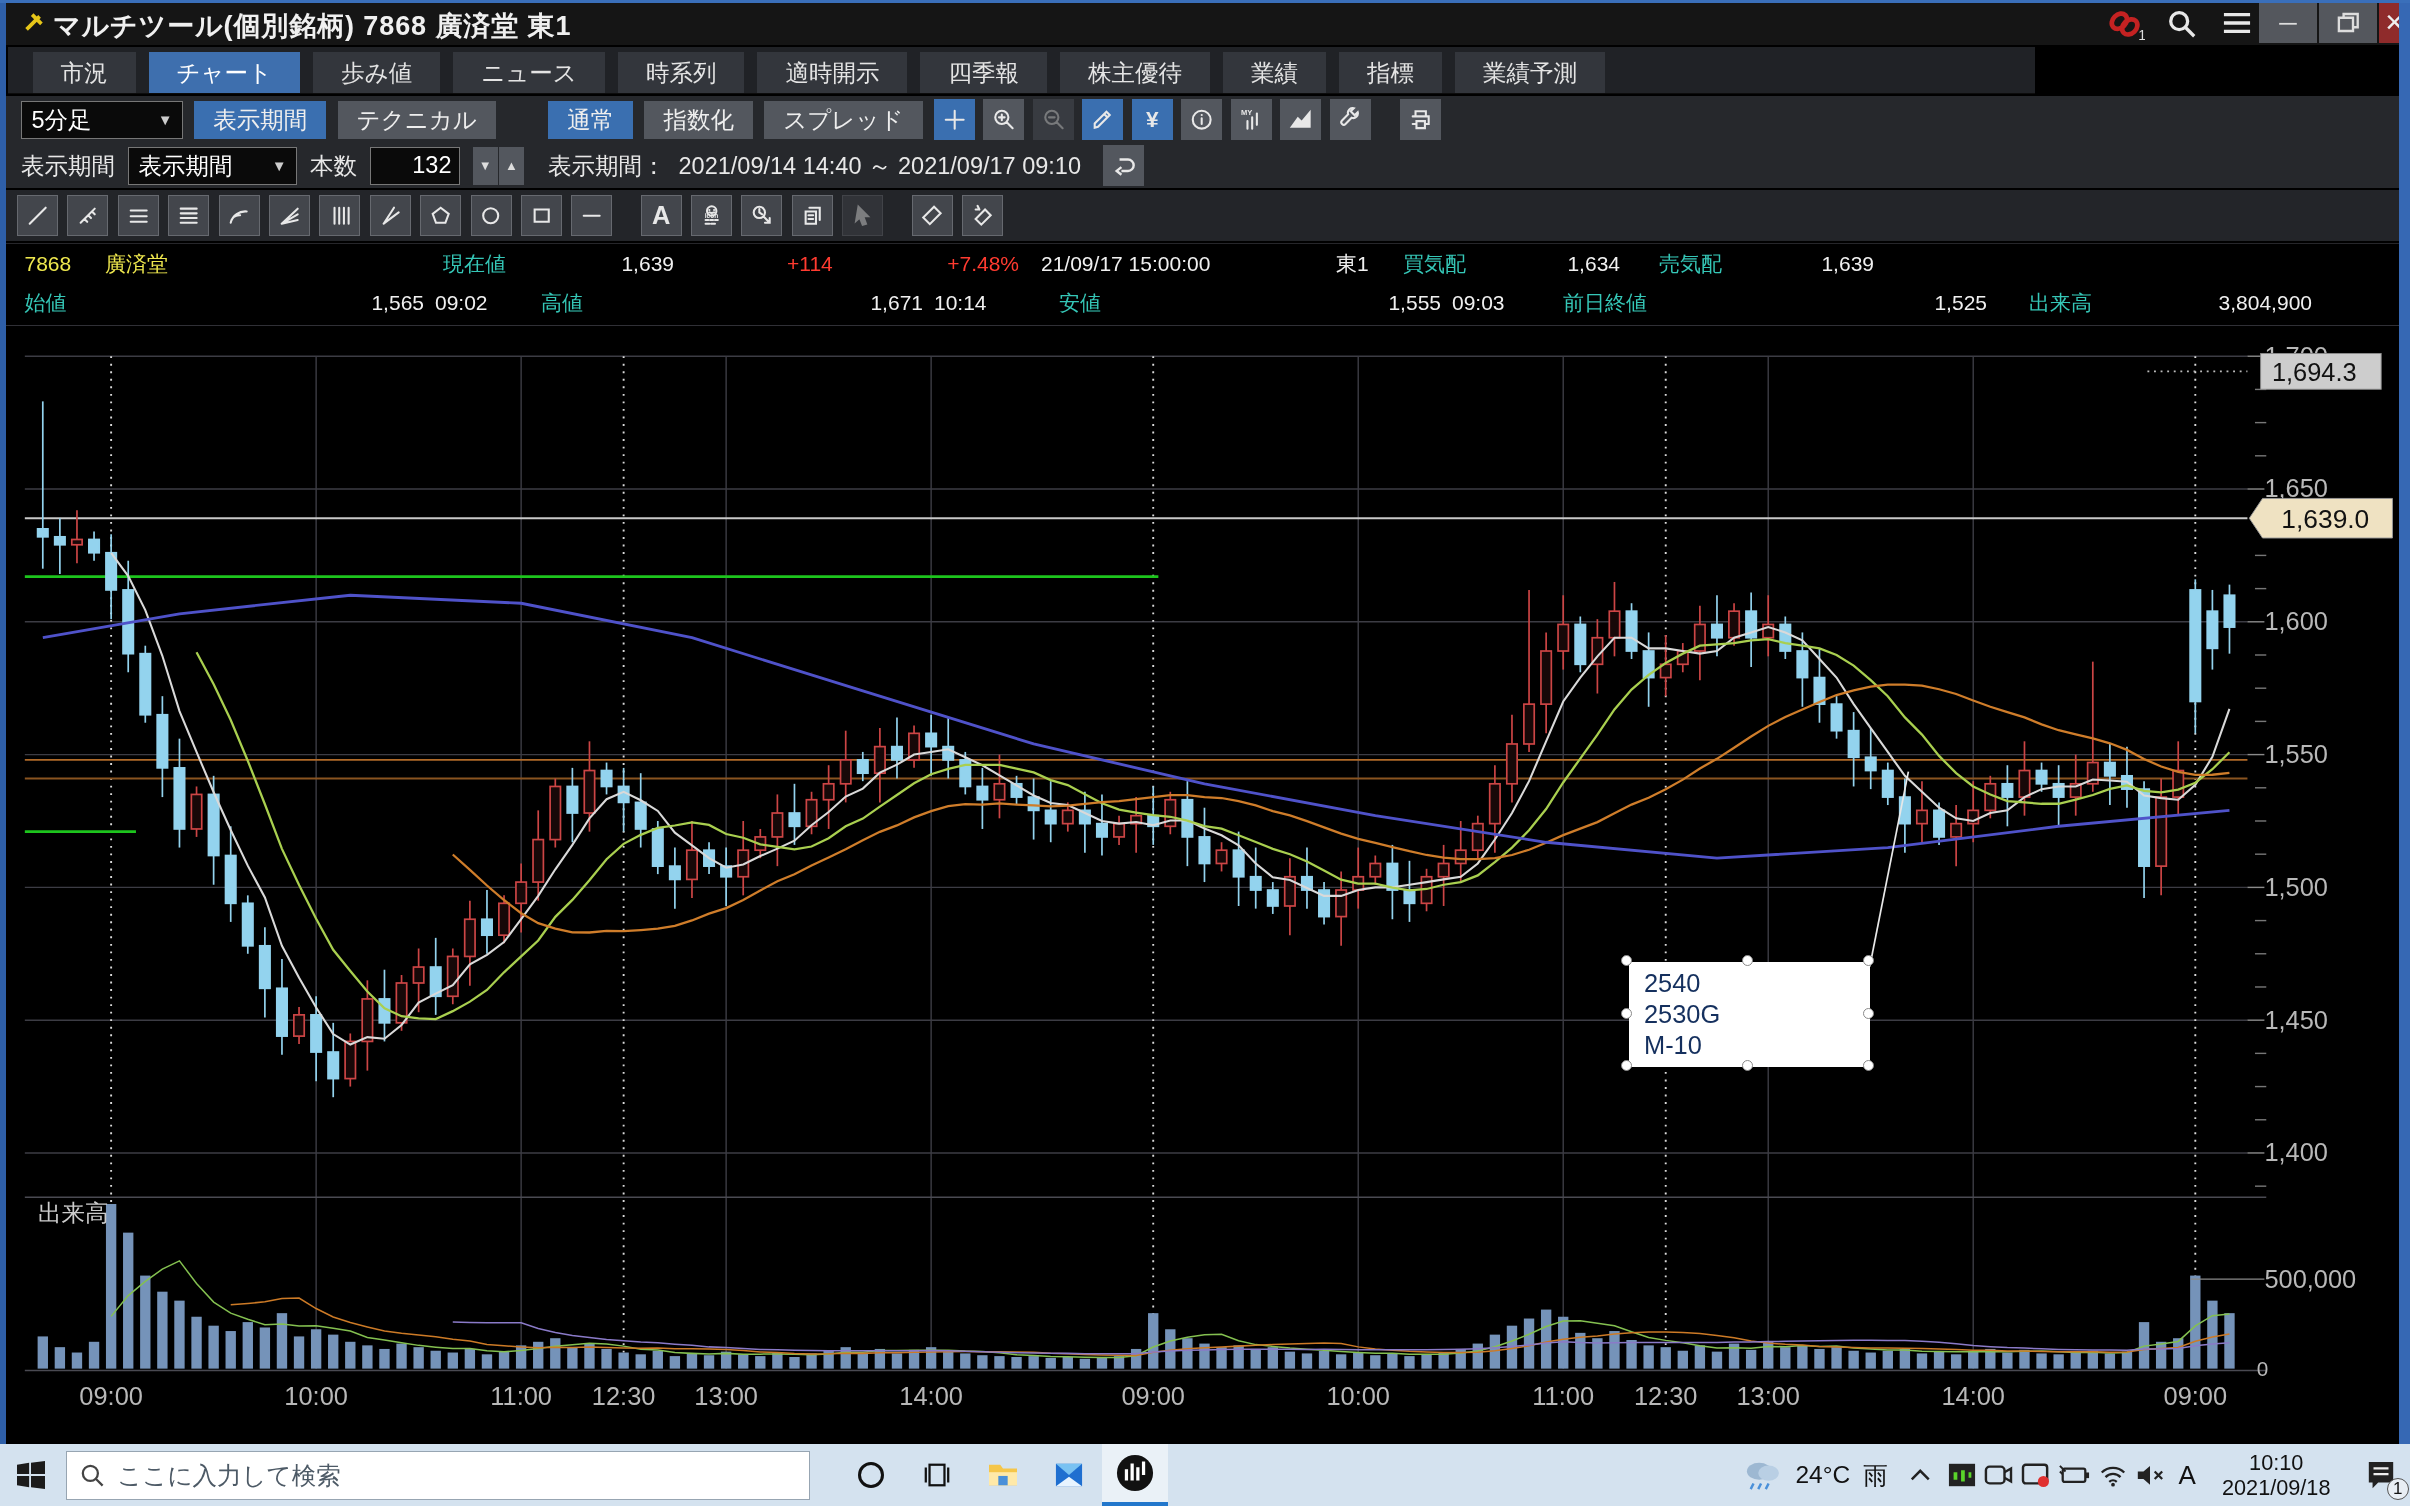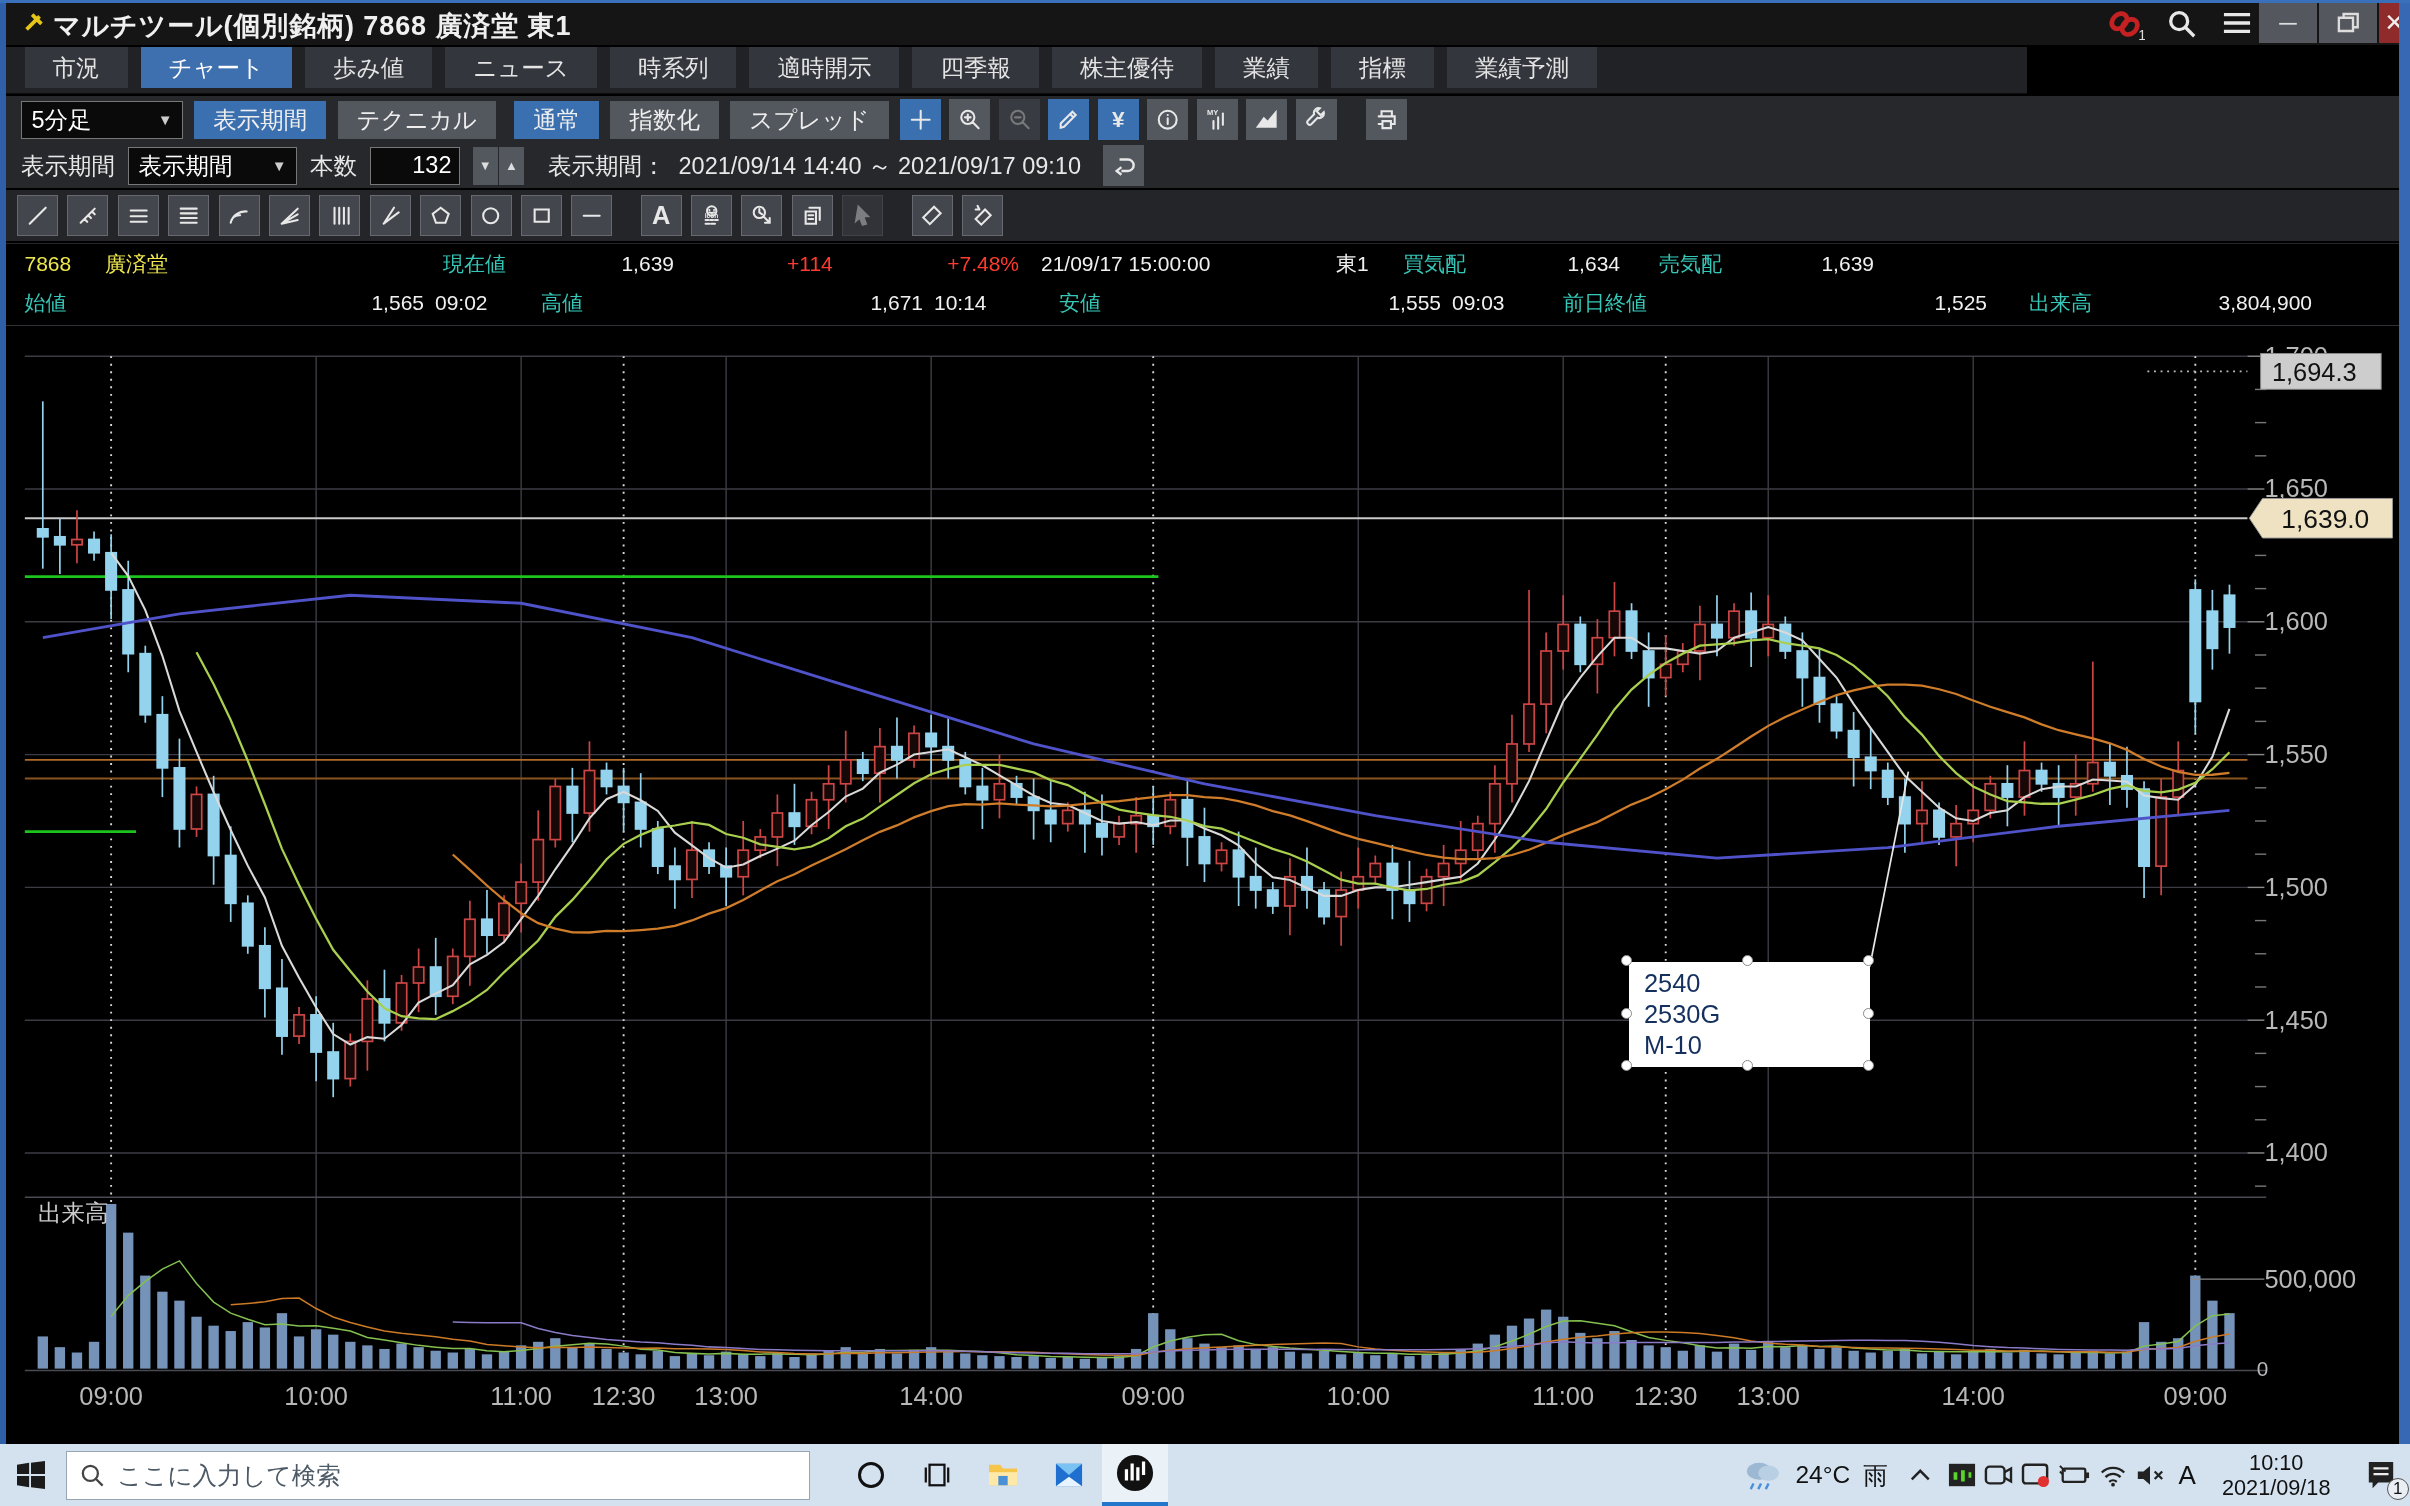--- a/index.html
+++ b/index.html
@@ -16,7 +16,7 @@
   #btn-close { background:#8f2b2b;color:#eee; }
   .titleicon { top:7.5px;color:#cfcfcf; }
   
-  #tabbar { left:0;top:47px;width:2027px;height:47px;background:#202226;border-bottom:1.9px solid #0c0c0c; display:flex; padding-left:24.5px; gap:13px;}
+  #tabbar { left:8px;top:47px;width:2027px;height:47px;background:#202226;border-bottom:1.9px solid #0c0c0c; display:flex; align-items:flex-end; padding-left:24.5px; gap:13px;}
   .tab { height:41px; padding:0 28px; background:#33363c; color:#e4e4e4; font-size:23.5px; display:flex; align-items:center; }
   .tab.active { background:#3e6fae; color:#fff; }
   

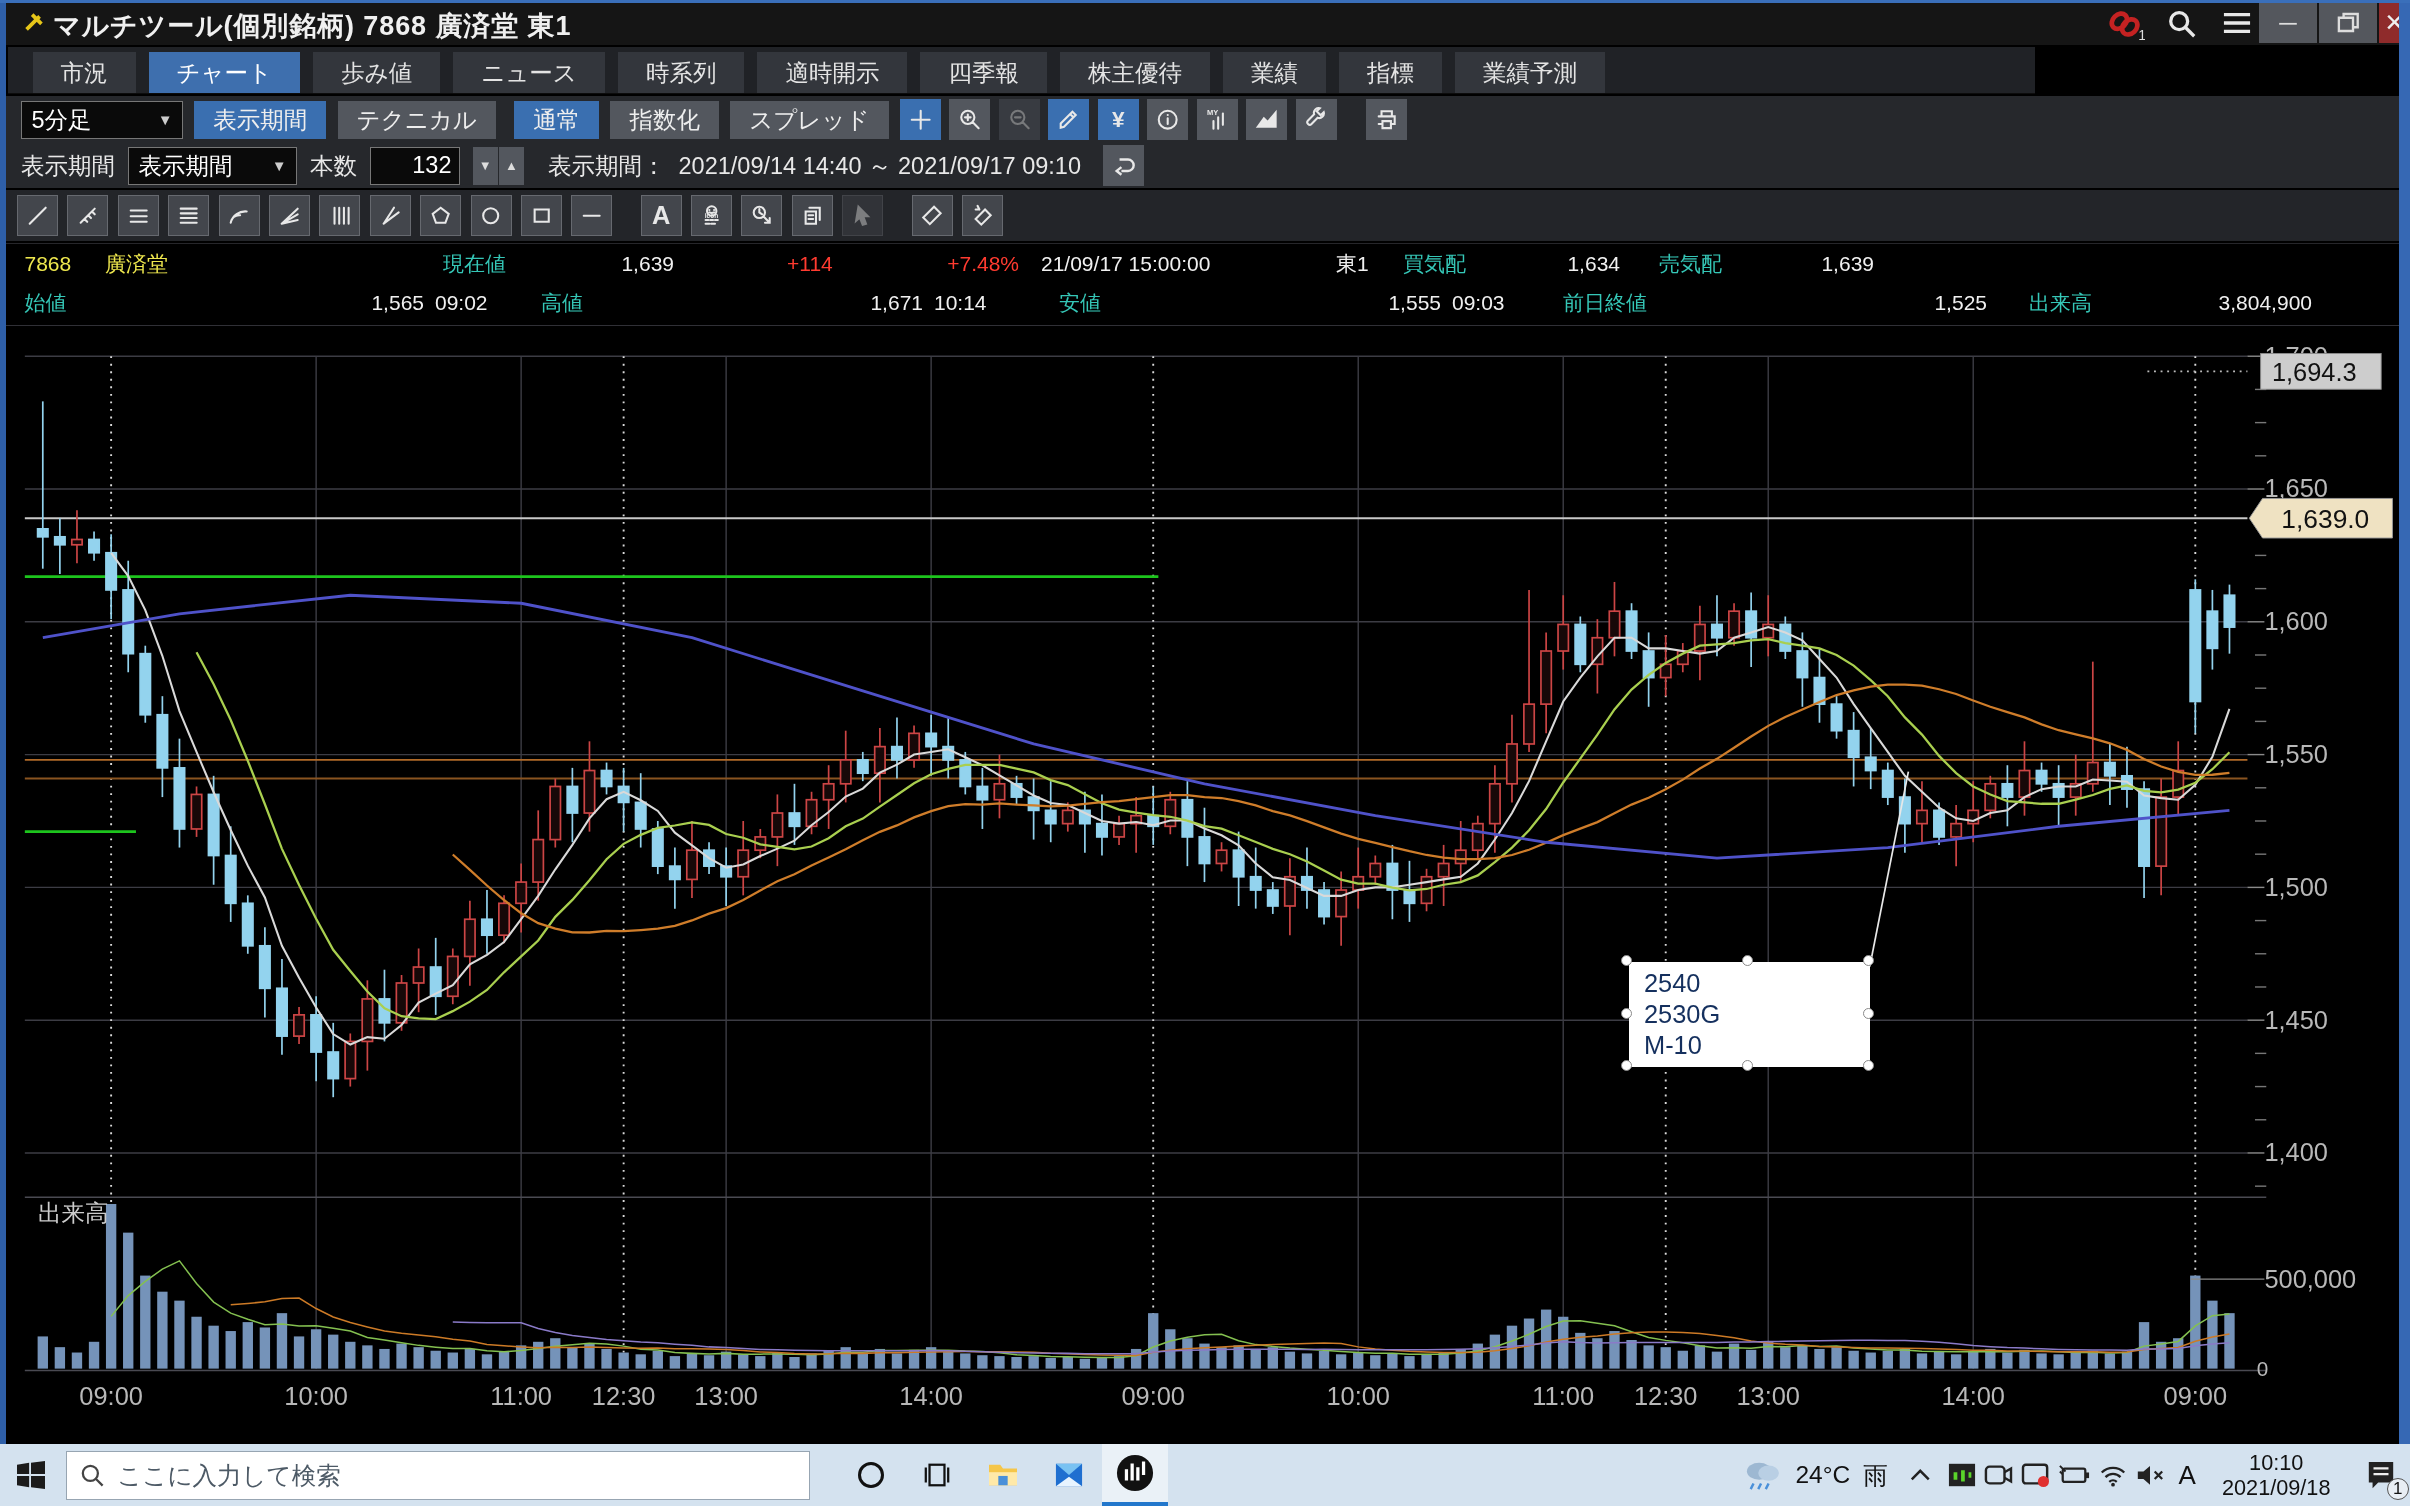--- a/index.html
+++ b/index.html
@@ -113,7 +113,7 @@
     <span id="tb1-buttons" style="display:flex;gap:11.3px">
         <div class="tbtn blue">表示期間</div>
         <div class="tbtn">テクニカル</div>
-        <div class="tbtn blue" style="margin-left: 7px;">通常</div>
+        <div class="tbtn blue" style="margin-left: 41px;">通常</div>
         <div class="tbtn">指数化</div>
         <div class="tbtn">スプレッド</div>
       </span>

